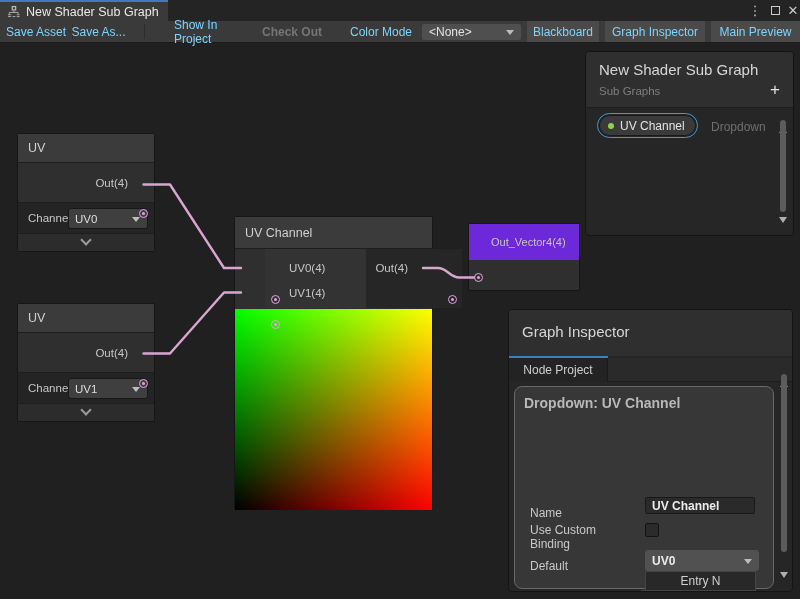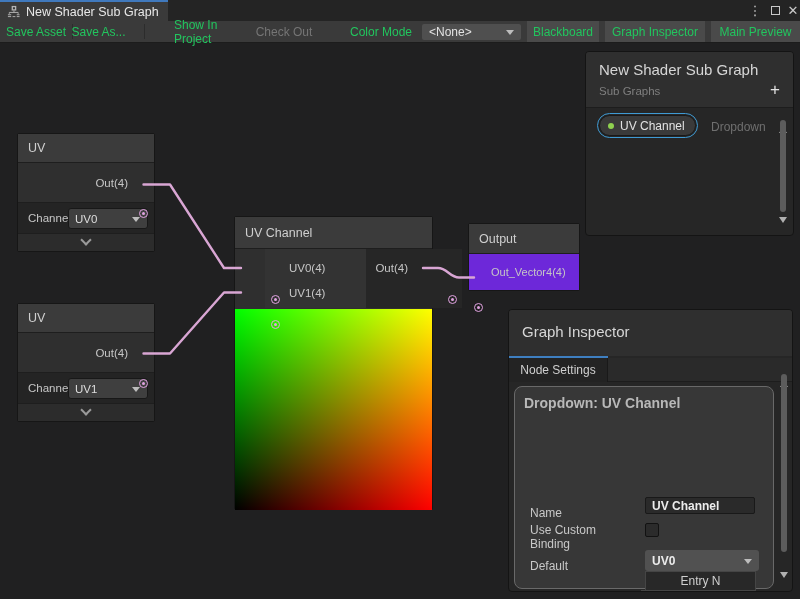--- a/index.html
+++ b/index.html
@@ -21,7 +21,7 @@
   #toolbar { position:absolute; left:0; top:21px; width:800px; height:22px; background:#3a3a3a;
     border-bottom:1px solid #1c1c1c; z-index:30; }
   .tbtn { position:absolute; top:0; height:21px; display:flex; align-items:center; justify-content:center;
-    font-size:12px; color:#22c55e; }
+    font-size:12px; color:#7dd3fc; }
   .tbtn.disabled { color:#757575; }
   .tsep { position:absolute; top:3px; width:1px; height:15px; background:#2c2c2c; }
   .tbtn.raised { background:#4a4a4a; top:0; height:21px; }

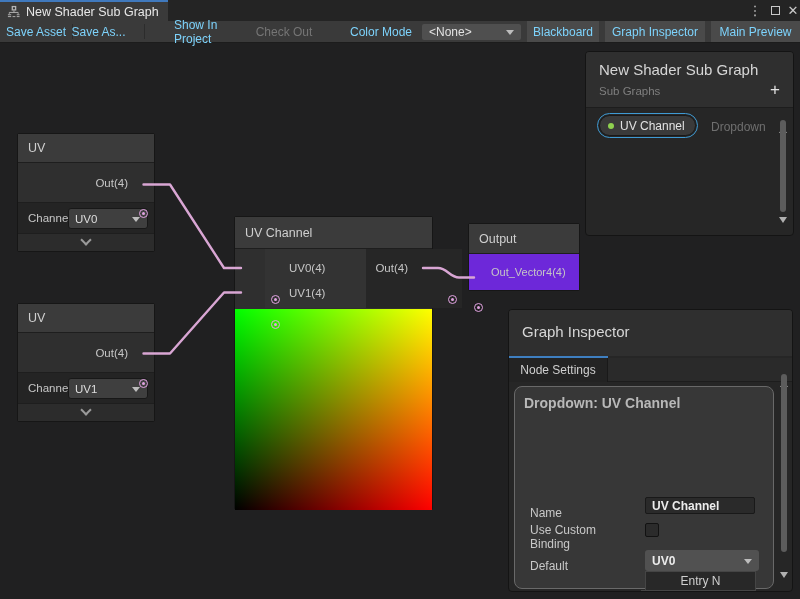--- a/index.html
+++ b/index.html
@@ -111,7 +111,7 @@
     <div class="tbtn" style="left:64px;width:69px;">Save As...</div>
     <div class="tsep" style="left:144px;"></div>
     <div class="tbtn" style="left:146px;width:102px;padding-left:28px;">Show In Project</div>
-    <div class="tbtn disabled" style="left:250px;width:68px;">Check Out</div>
+    <div class="tbtn disabled" style="left:258px;width:68px;font-weight:bold;">Check Out</div>
     <div class="tbtn" style="left:344px;width:74px;">Color Mode</div>
     <div id="colormode-dd">
       <span>&lt;None&gt;</span>

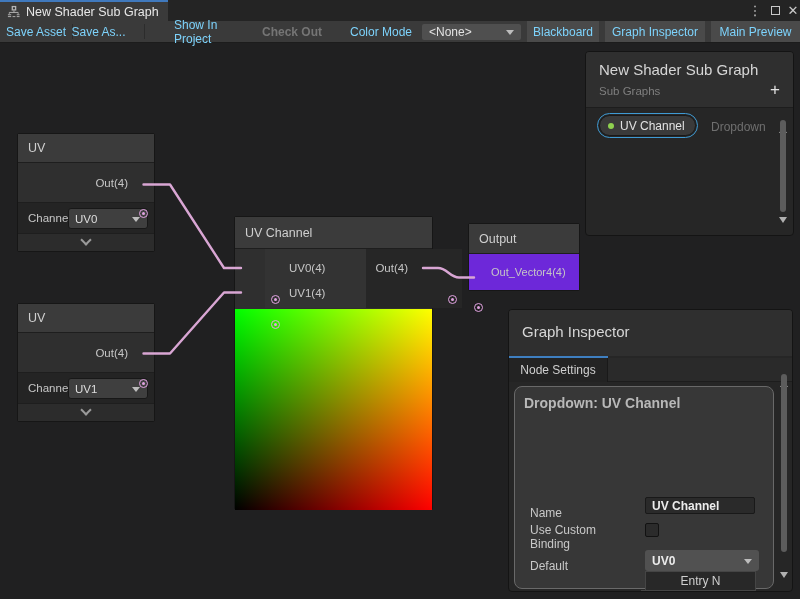--- a/index.html
+++ b/index.html
@@ -190,7 +190,6 @@
   </div>
 
   <div class="node" style="left:468px;top:223px;width:112px;height:68px;">
-    <div class="node-title" style="height:30px;">Output</div>
     <div class="nrow" style="height:36px;background:#6d28d9;padding-left:8px;">
       <span class="port" style="left:5px;top:48.5px;">
           <i></i>

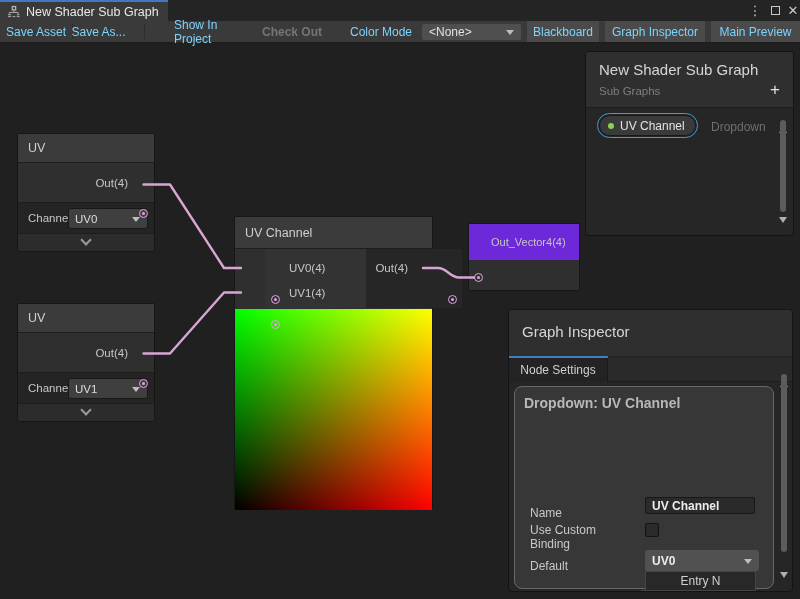--- a/index.html
+++ b/index.html
@@ -220,7 +220,7 @@
     </div>
     <div id="insp-accent"></div>
     <div id="insp-tabs">
-      <div class="insp-tab" style="left:0;width:99px;background:#232323;border-right:1px solid #191919;">Node Settings</div>
+      <div class="insp-tab" style="left:0;width:99px;background:#232323;border-right:1px solid #191919;">Node Project</div>
     </div>
 
     <div id="insp-box">

